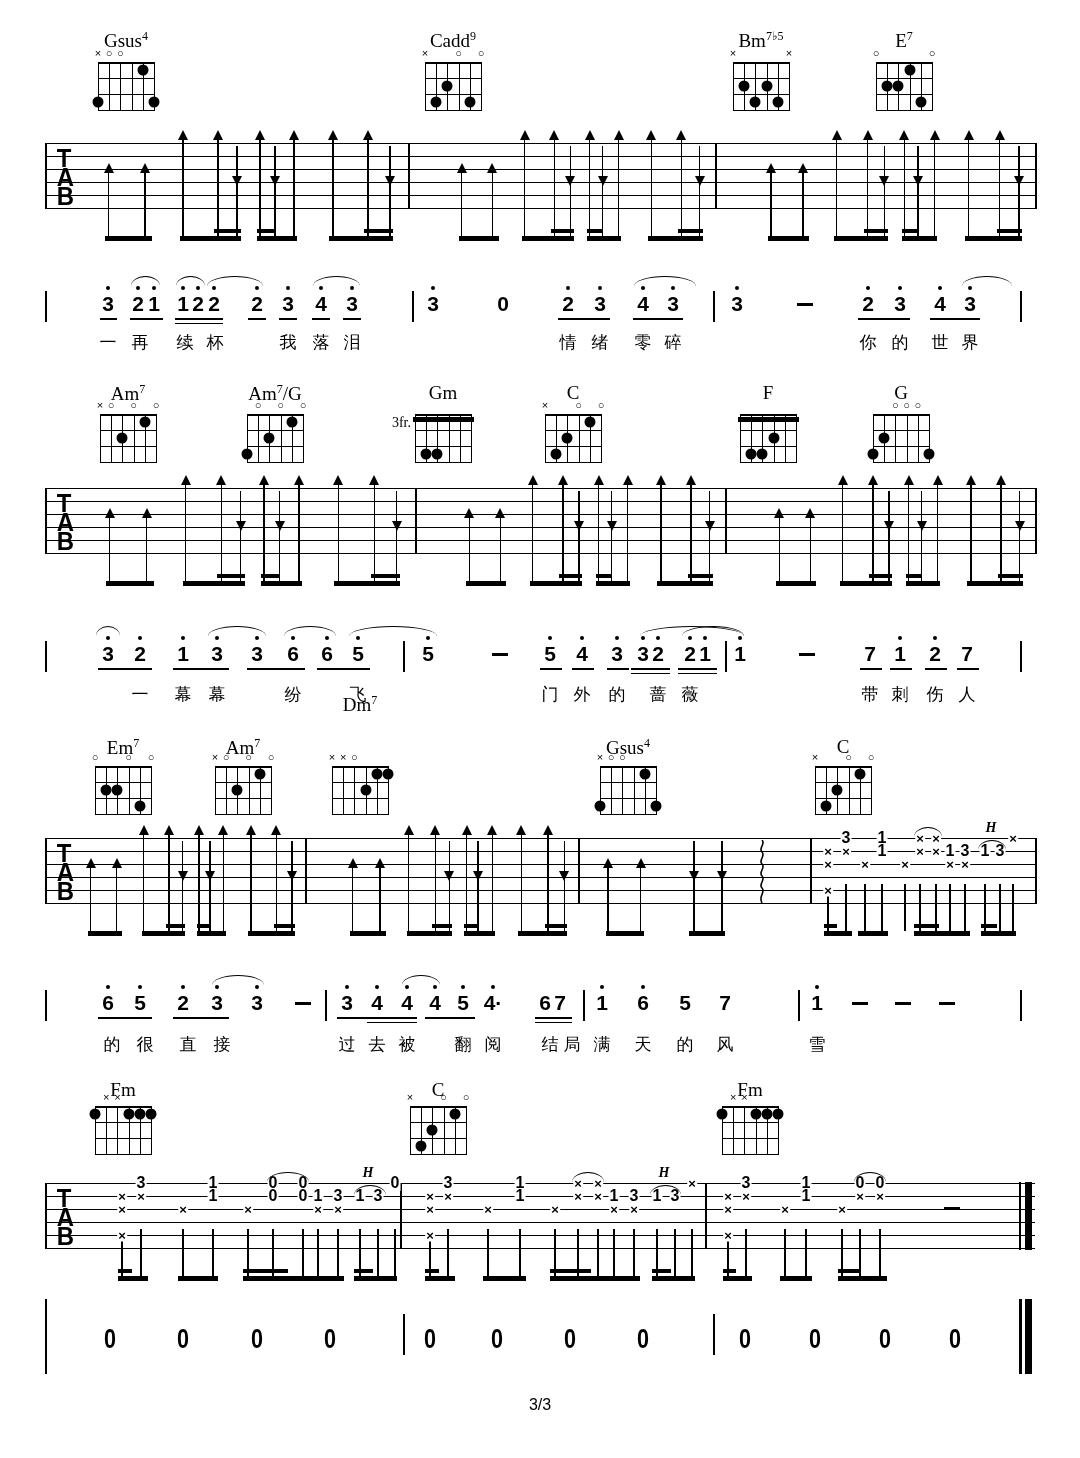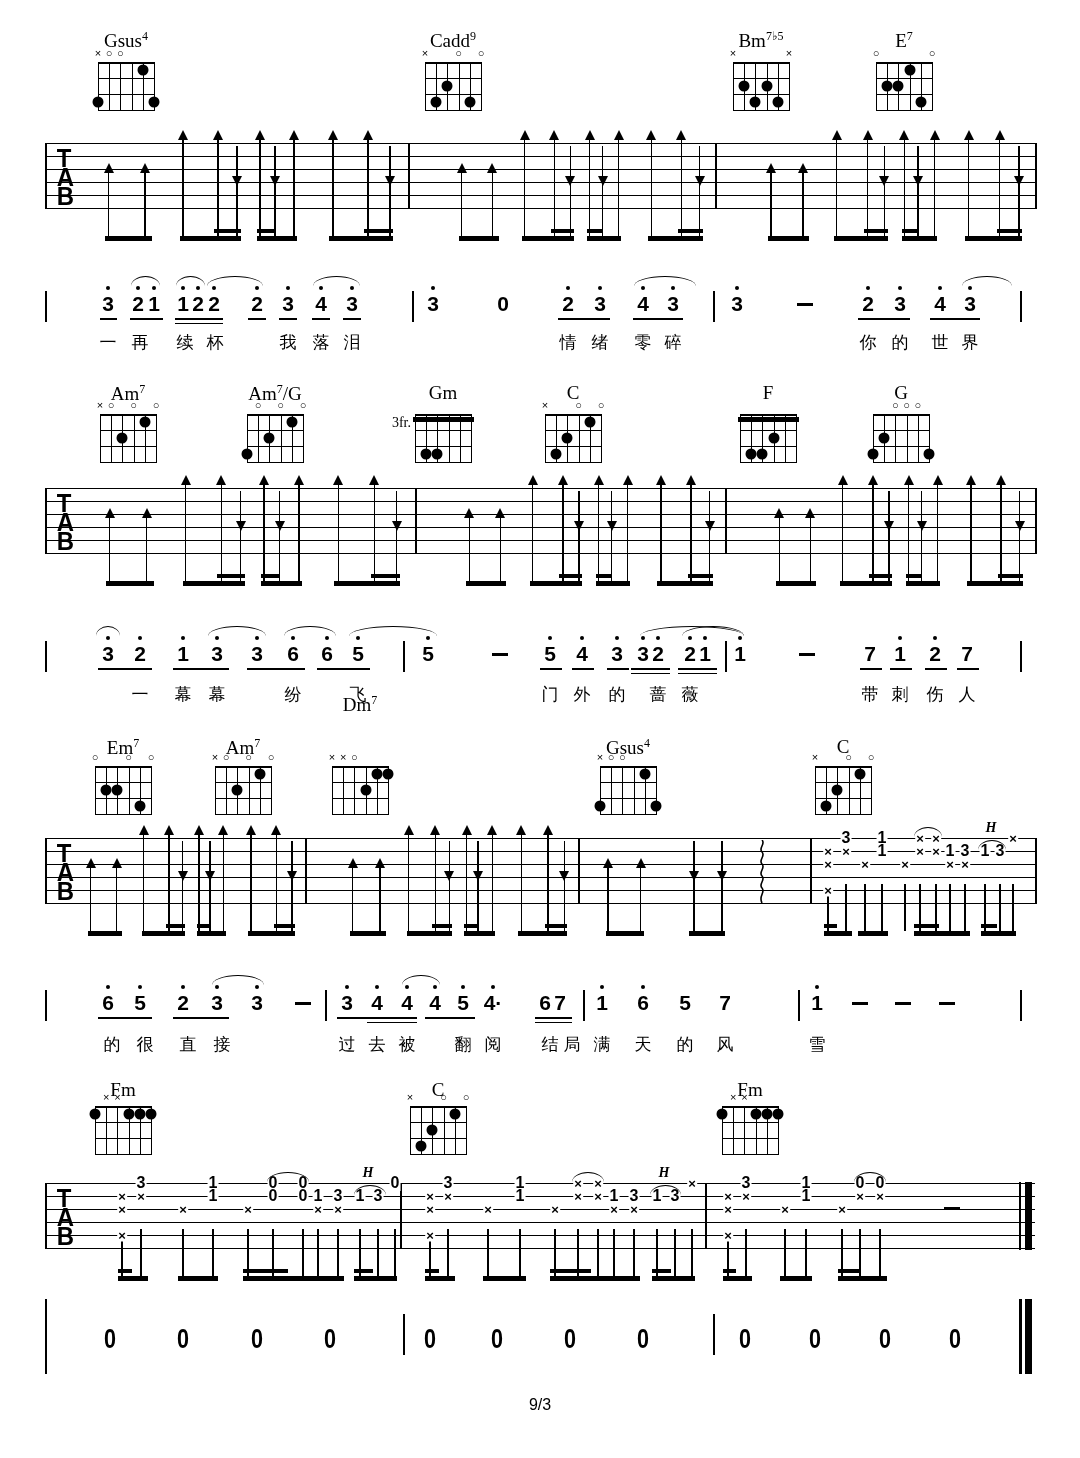--- a/index.html
+++ b/index.html
@@ -31,7 +31,7 @@
 <body>
 
 <div id="sheet">
-  <span class="pagenum">9/3</span>
+  <span class="pagenum">3/3</span>
 <div class="a chord-label" style="left: 126px; top: 30px;">Gsus<sup>4</sup></div>
     <div class="a marker" style="left: 98px; top: 48px;">×</div>
     <div class="a marker" style="left: 109.2px; top: 48px;">○</div>

